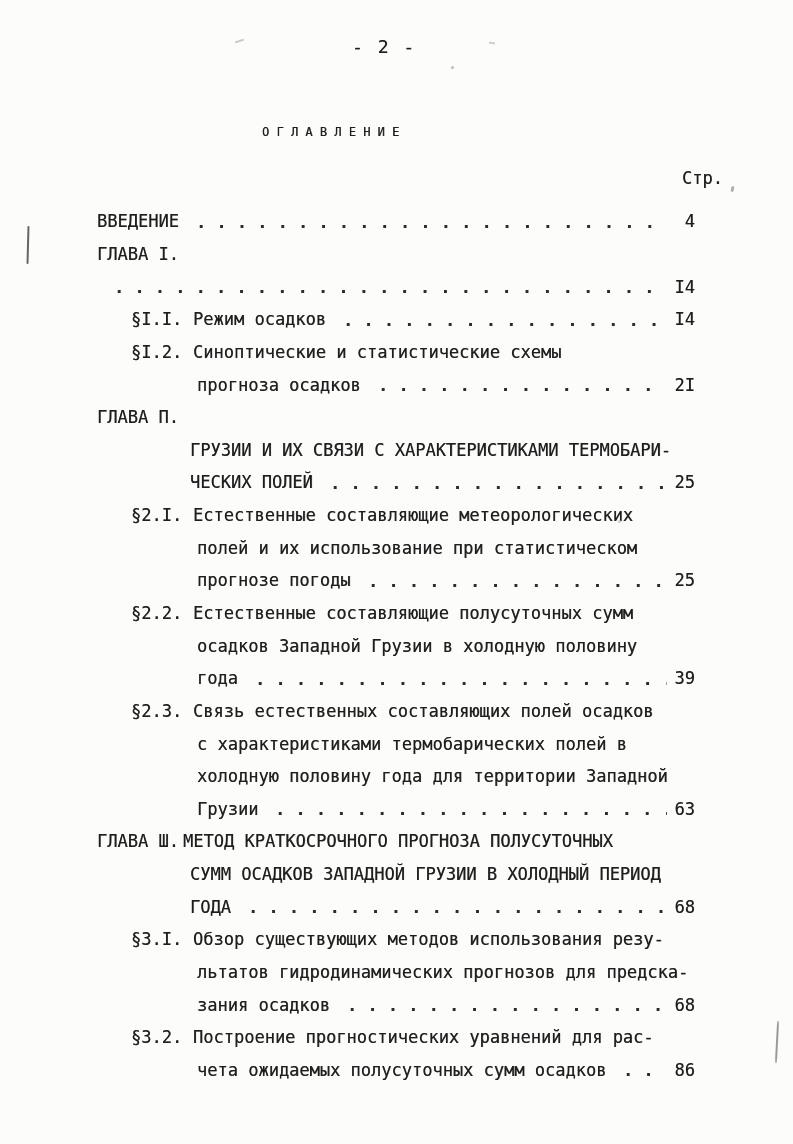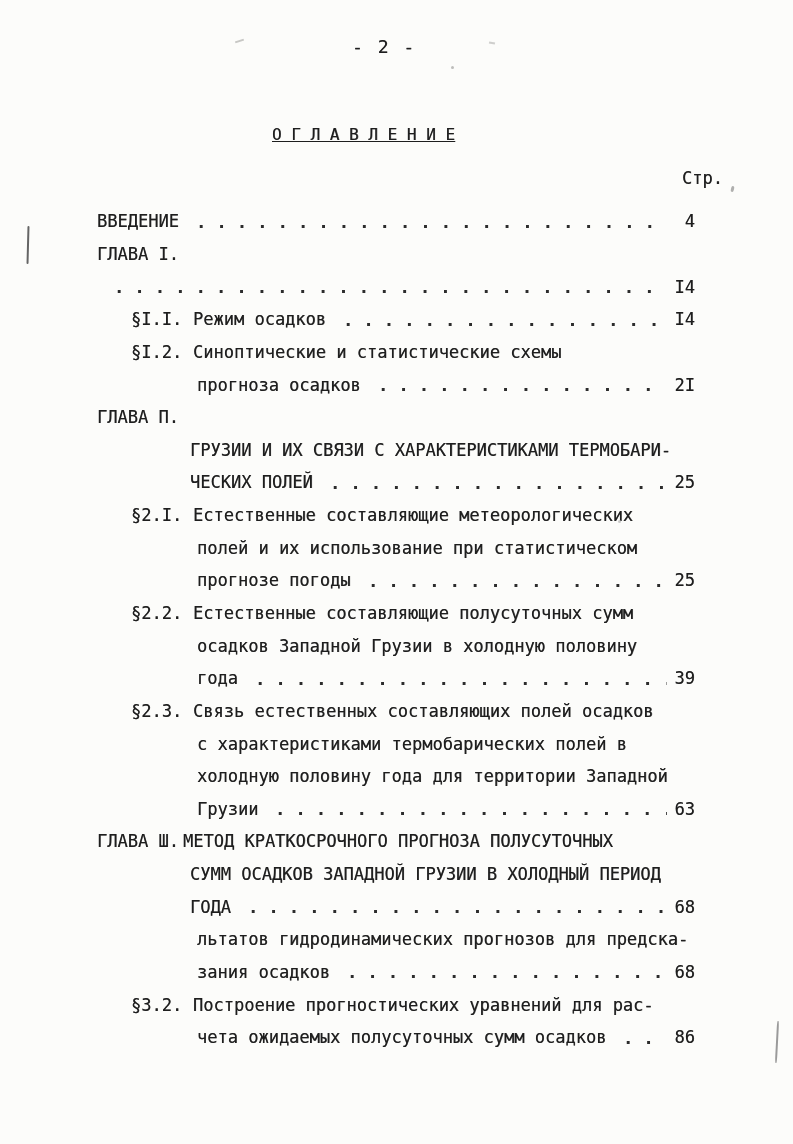--- a/index.html
+++ b/index.html
@@ -17,8 +17,8 @@
     font-size:18px;letter-spacing:2px;white-space:pre;
   }
   .toc-title{
-    position:absolute;left:272px;top:125px;
-    font-size:16px;white-space:pre;text-decoration:underline;
+    position:absolute;left:262px;top:125px;
+    font-size:12px;white-space:pre;
   }
   .str-label{
     position:absolute;left:682px;top:168px;

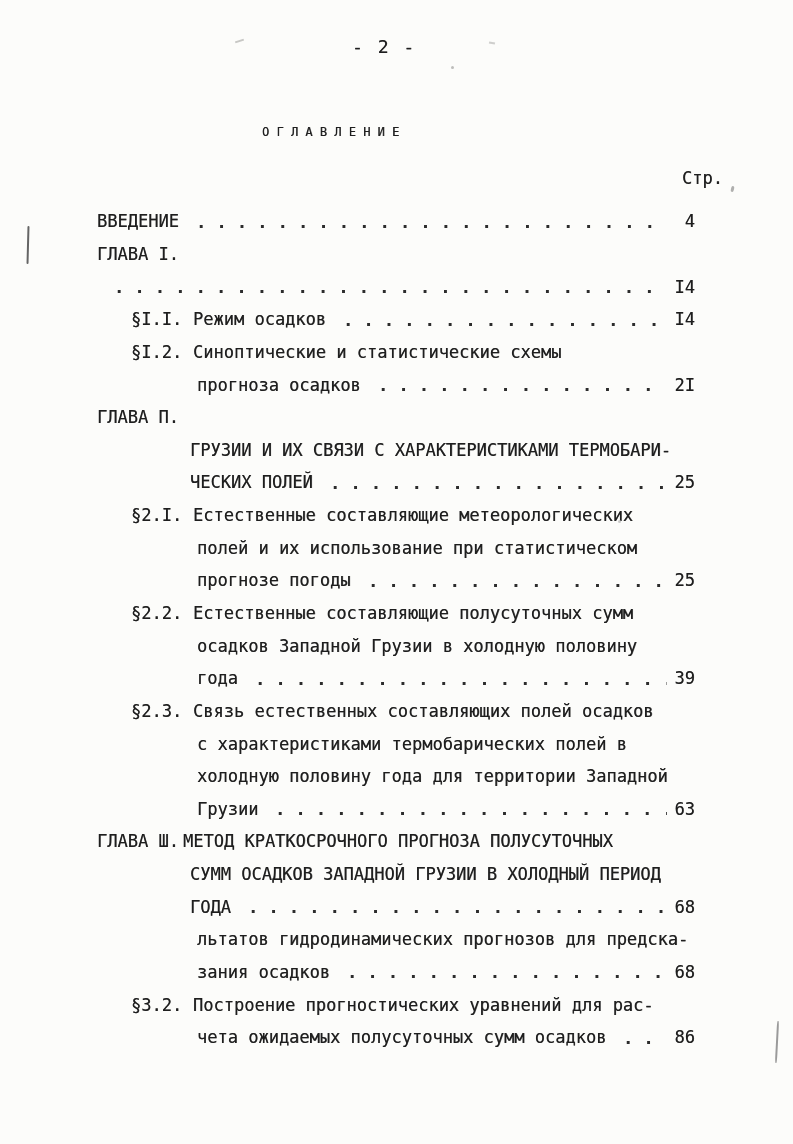--- a/index.html
+++ b/index.html
@@ -190,6 +190,11 @@
       <span class="leader"></span>
       <span class="pg">68</span>
     </div>
+      <div class="row e-section nopage">
+      <span class="lbl">§3.I.</span>
+      <span class="txt">Обзор существующих методов использования резу-</span>
+
+    </div>
       <div class="row e-section-cont nopage">
       <span class="lbl"></span>
       <span class="txt">льтатов гидродинамических прогнозов для предска-</span>

